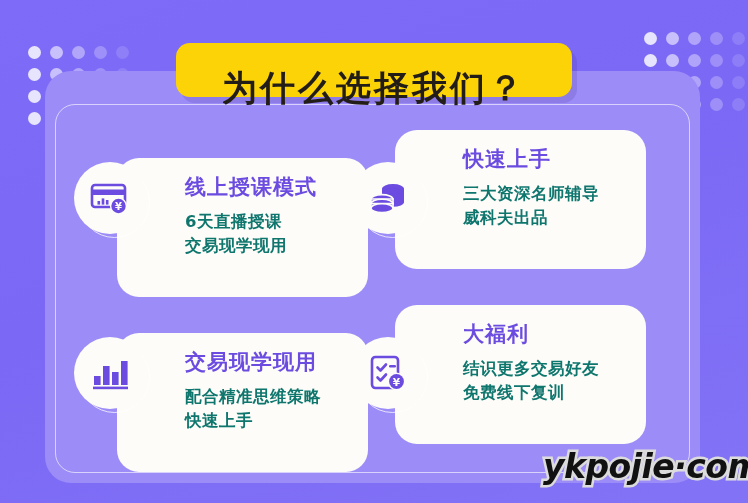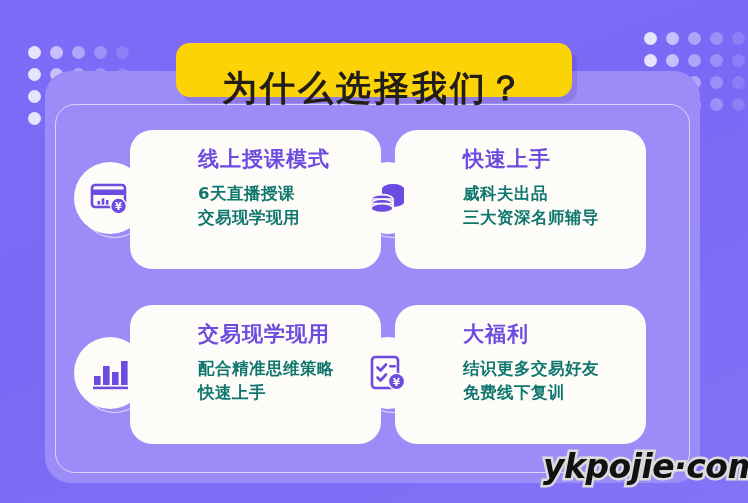--- a/index.html
+++ b/index.html
@@ -114,7 +114,7 @@
     background: #fdfcf8;
     border-radius: 22px;
   }
-  .card[data-col="0"] { left: 13px; }
+  .card[data-col="0"] { left: 0; margin-top: 28px; }
   .card[data-col="1"] { left: 278px; }
   .card[data-row="0"] { top: 0; }
   .card[data-row="1"] { top: 175px; }

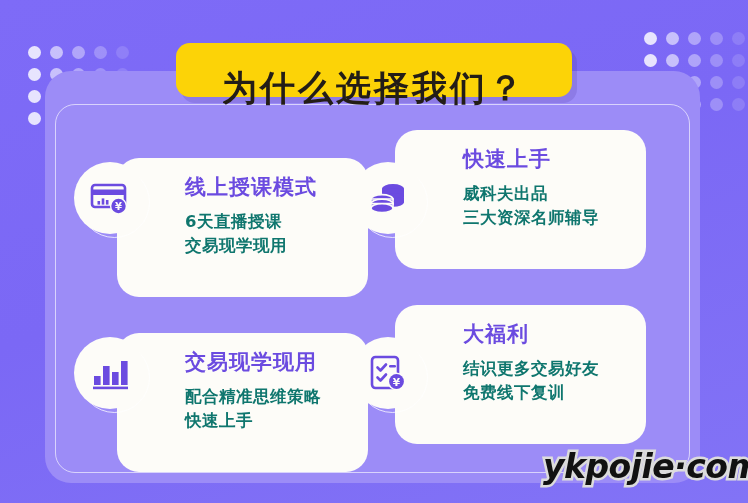--- a/index.html
+++ b/index.html
@@ -270,8 +270,8 @@
     <div class="card" data-col="1" data-row="0">
       <div class="card-body">
         <div class="card-title">快速上手</div>
+        <div class="card-line">三大资深名师辅导</div>
         <div class="card-line">威科夫出品</div>
-        <div class="card-line">三大资深名师辅导</div>
       </div>
     </div>
 

